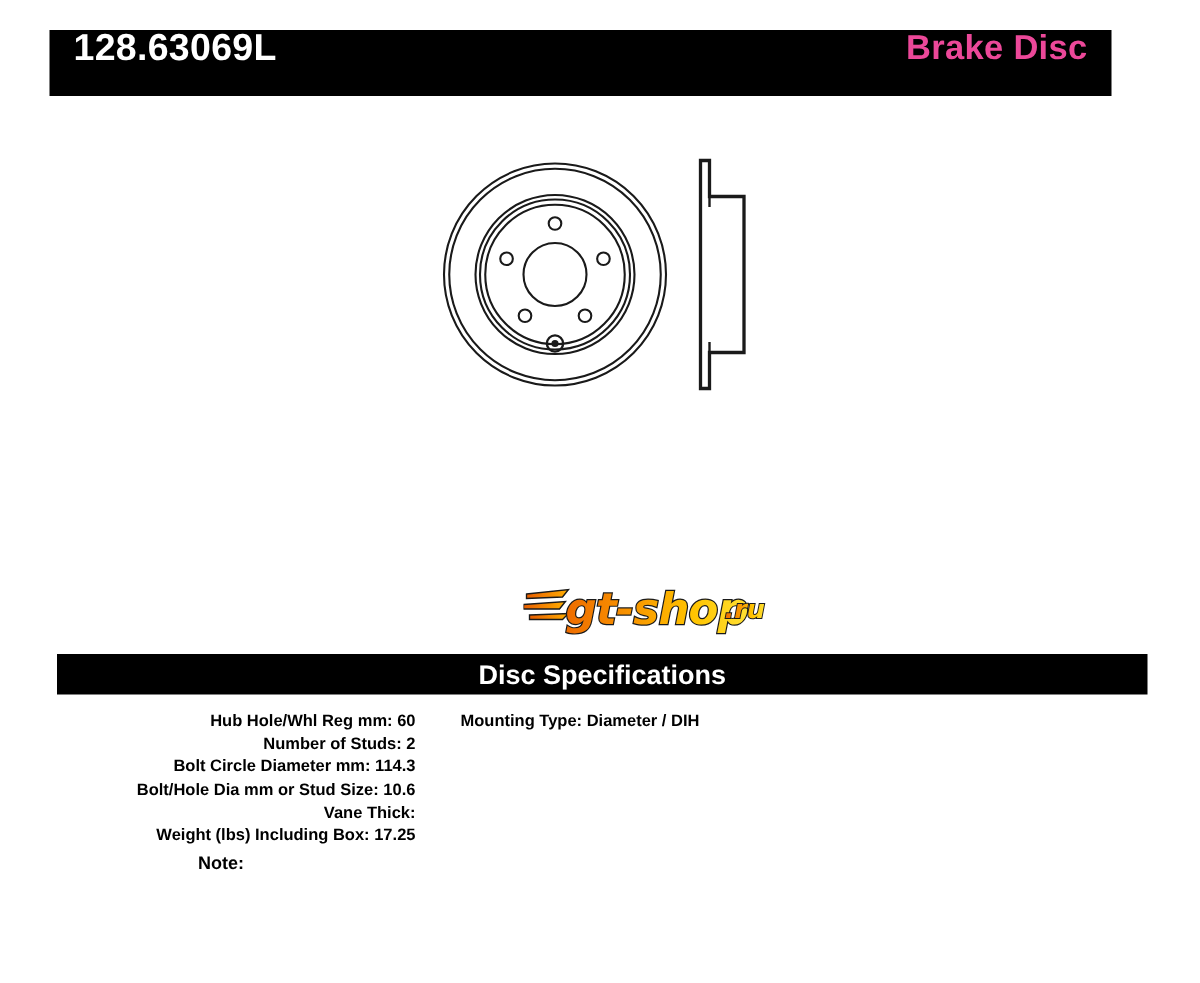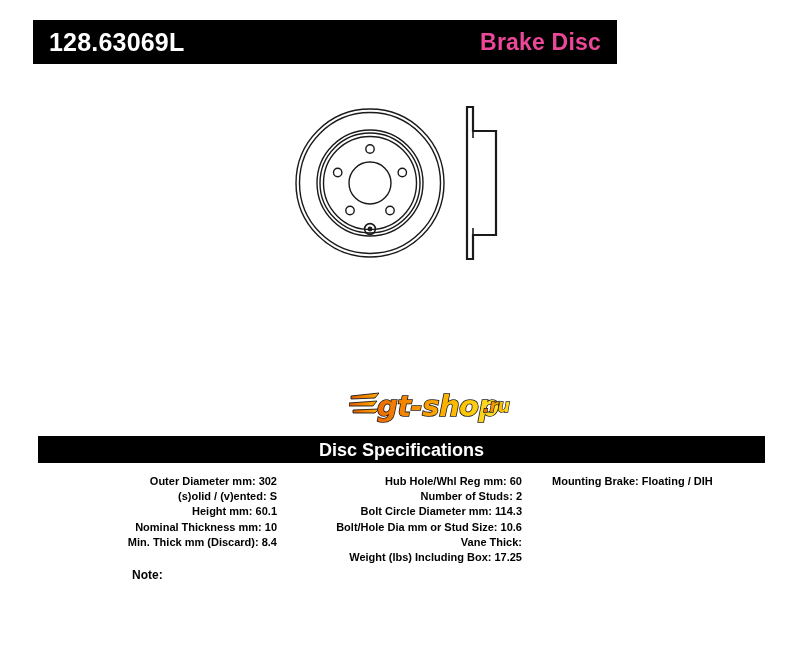--- a/index.html
+++ b/index.html
@@ -21,11 +21,11 @@
     position: absolute;
     left: 33px;
     top: 20px;
-    width: 584px;
+    width: 708px;
     height: 44px;
     background: #000000;
     display: flex;
-    align-items: center;
+    align-items: flex-start;
     justify-content: space-between;
     box-sizing: border-box;
     padding: 0 16px;

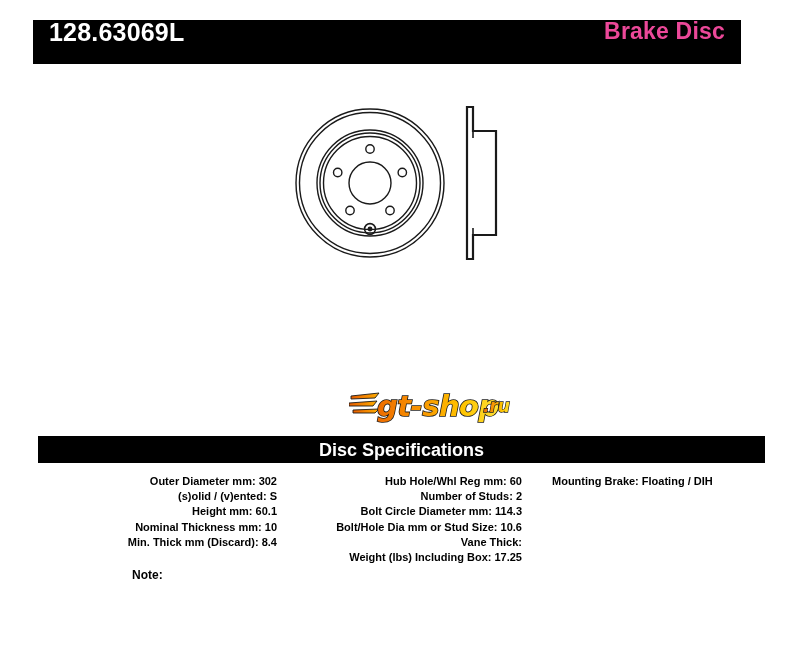--- a/index.html
+++ b/index.html
@@ -234,13 +234,6 @@
 
 <div class="spec-columns">
 
-  <div class="spec-col spec-col-left">
-    <div class="spec-line">Outer Diameter mm: 302</div>
-    <div class="spec-line">(s)olid / (v)ented: S</div>
-    <div class="spec-line">Height mm: 60.1</div>
-    <div class="spec-line">Nominal Thickness mm: 10</div>
-    <div class="spec-line">Min. Thick mm (Discard): 8.4</div>
-  </div>
 
   <div class="spec-col spec-col-mid">
     <div class="spec-line">Hub Hole/Whl Reg mm: 60</div>

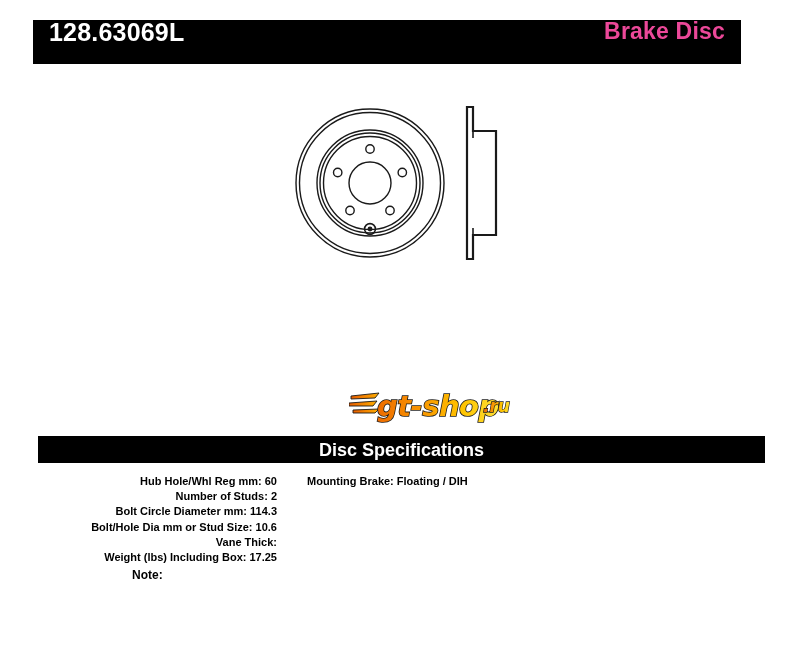--- a/index.html
+++ b/index.html
@@ -245,7 +245,7 @@
   </div>
 
   <div class="spec-col spec-col-right">
-    <div class="spec-line">Mounting Brake: Floating / DIH</div>
+    <div class="spec-line">Mounting Type: Diameter / DIH</div>
   </div>
 </div>
 

